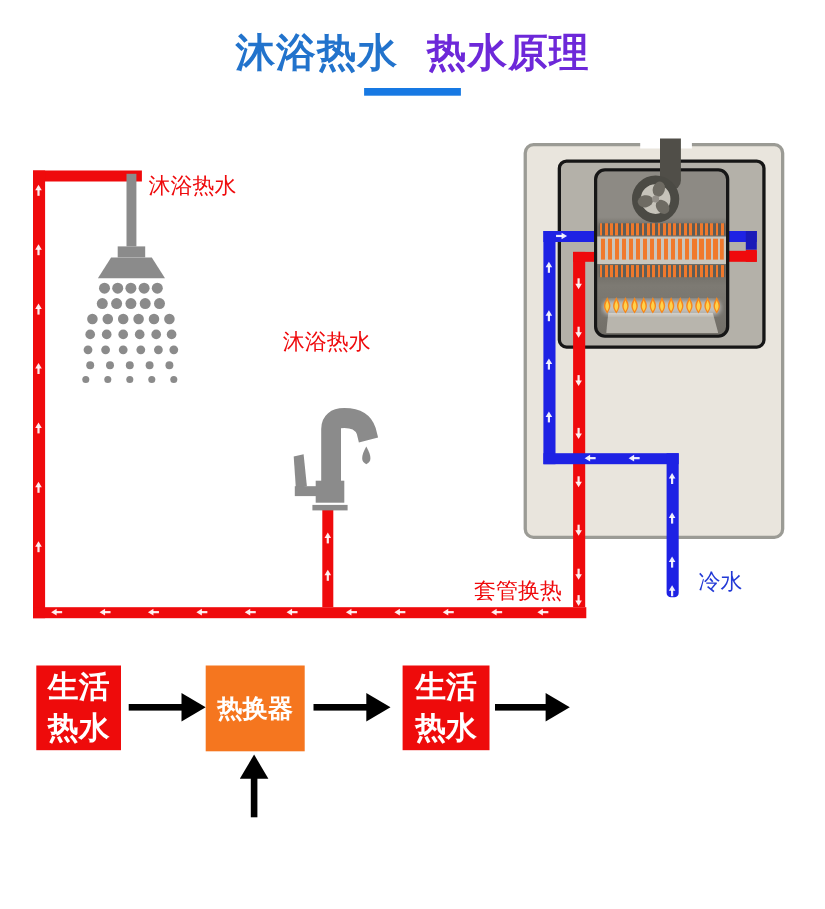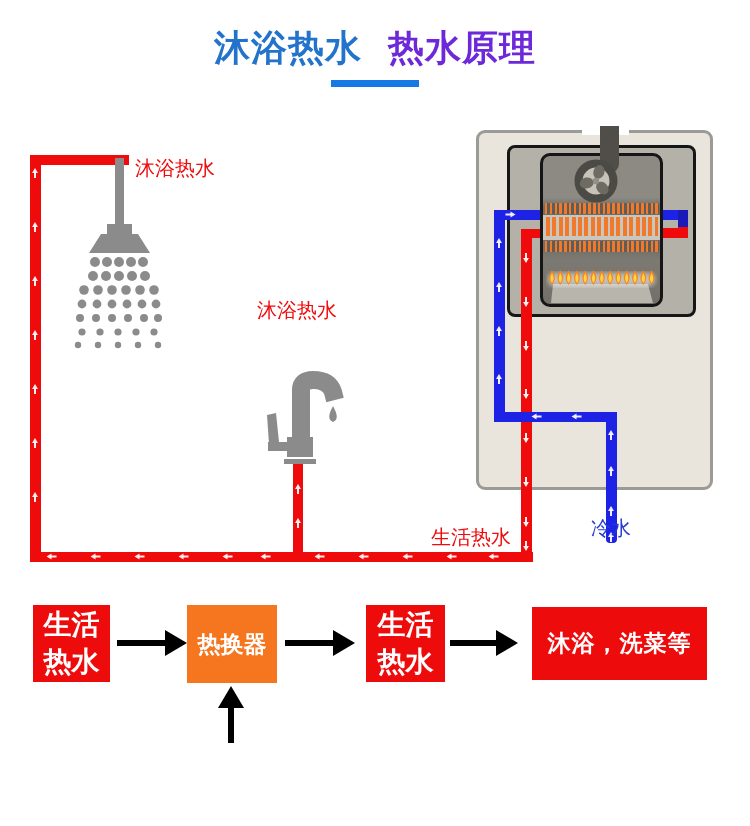--- a/index.html
+++ b/index.html
@@ -261,7 +261,7 @@
 
   <div class="dlabel dred" style="left:135px;top:155px">沐浴热水</div>
   <div class="dlabel dred" style="left:257px;top:297px">沐浴热水</div>
-  <div class="dlabel dred" style="left:431px;top:524px">生活热水</div>
+  <div class="dlabel dred" style="left:431px;top:524px">套管换热</div>
   <div class="dlabel dblue" style="left:591px;top:515px">冷水</div>
 
   <div class="fbox fred" style="left:33px;top:605px;width:77px;height:77px">

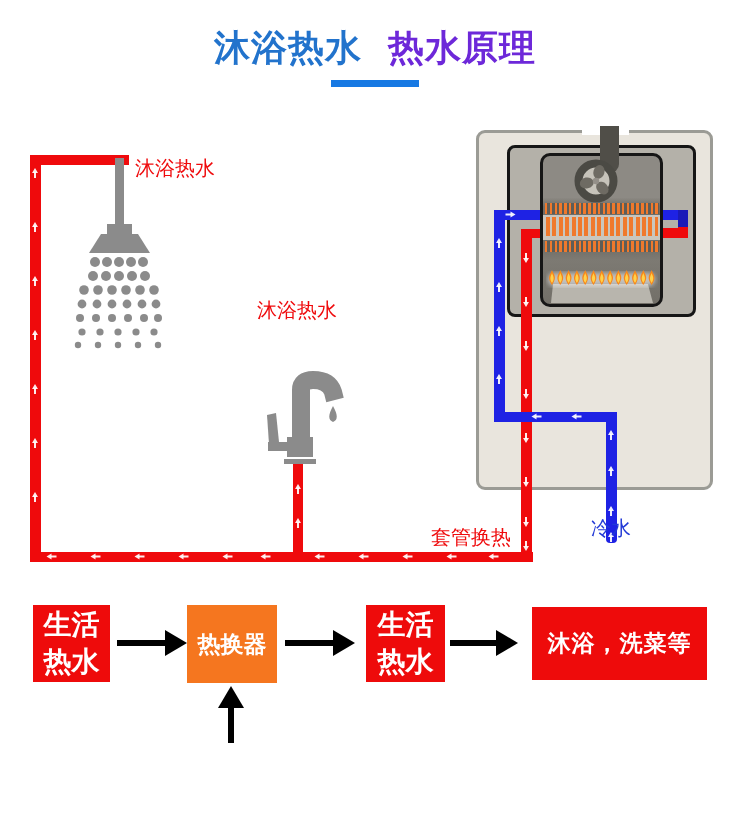--- a/index.html
+++ b/index.html
@@ -262,7 +262,7 @@
   <div class="dlabel dred" style="left:135px;top:155px">沐浴热水</div>
   <div class="dlabel dred" style="left:257px;top:297px">沐浴热水</div>
   <div class="dlabel dred" style="left:431px;top:524px">套管换热</div>
-  <div class="dlabel dblue" style="left:591px;top:515px">冷水</div>
+  <div class="dlabel dblue" style="left:635px;top:515px">冷水</div>
 
   <div class="fbox fred" style="left:33px;top:605px;width:77px;height:77px">
     <span>生活</span>

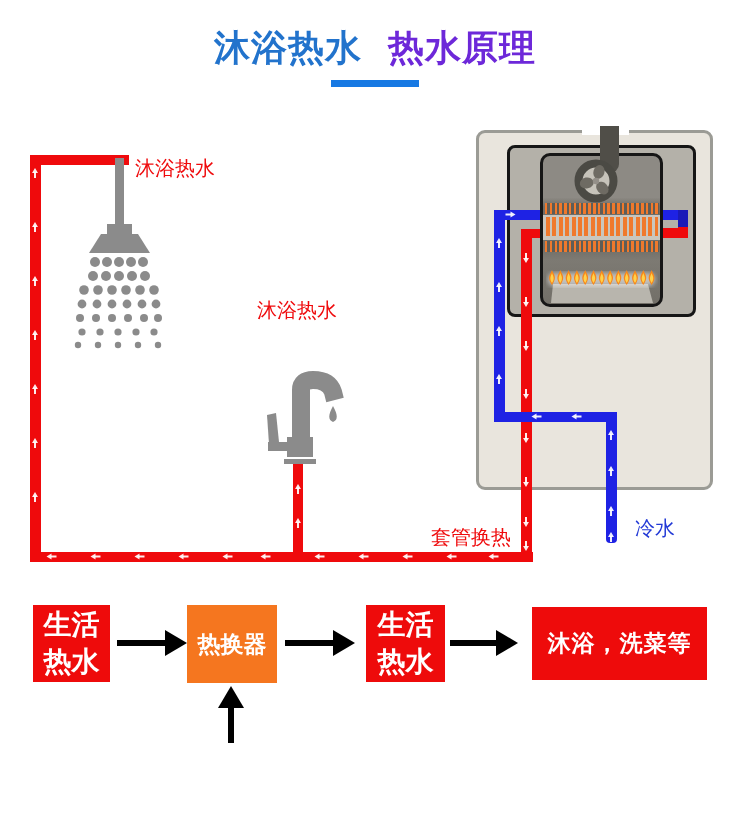--- a/index.html
+++ b/index.html
@@ -284,9 +284,6 @@
   <div class="shaft-h abs" style="left:450px;top:640px;width:48px"></div>
   <div class="head-r abs" style="left:496px;top:630px"></div>
 
-  <div class="fbox fred" style="left:532px;top:607px;width:175px;height:73px;font-size:23px;letter-spacing:1px">
-    <span>沐浴，洗菜等</span>
-  </div>
 
   <div class="head-u abs" style="left:218px;top:686px"></div>
   <div class="shaft-v abs" style="left:228px;top:706px;height:37px"></div>

